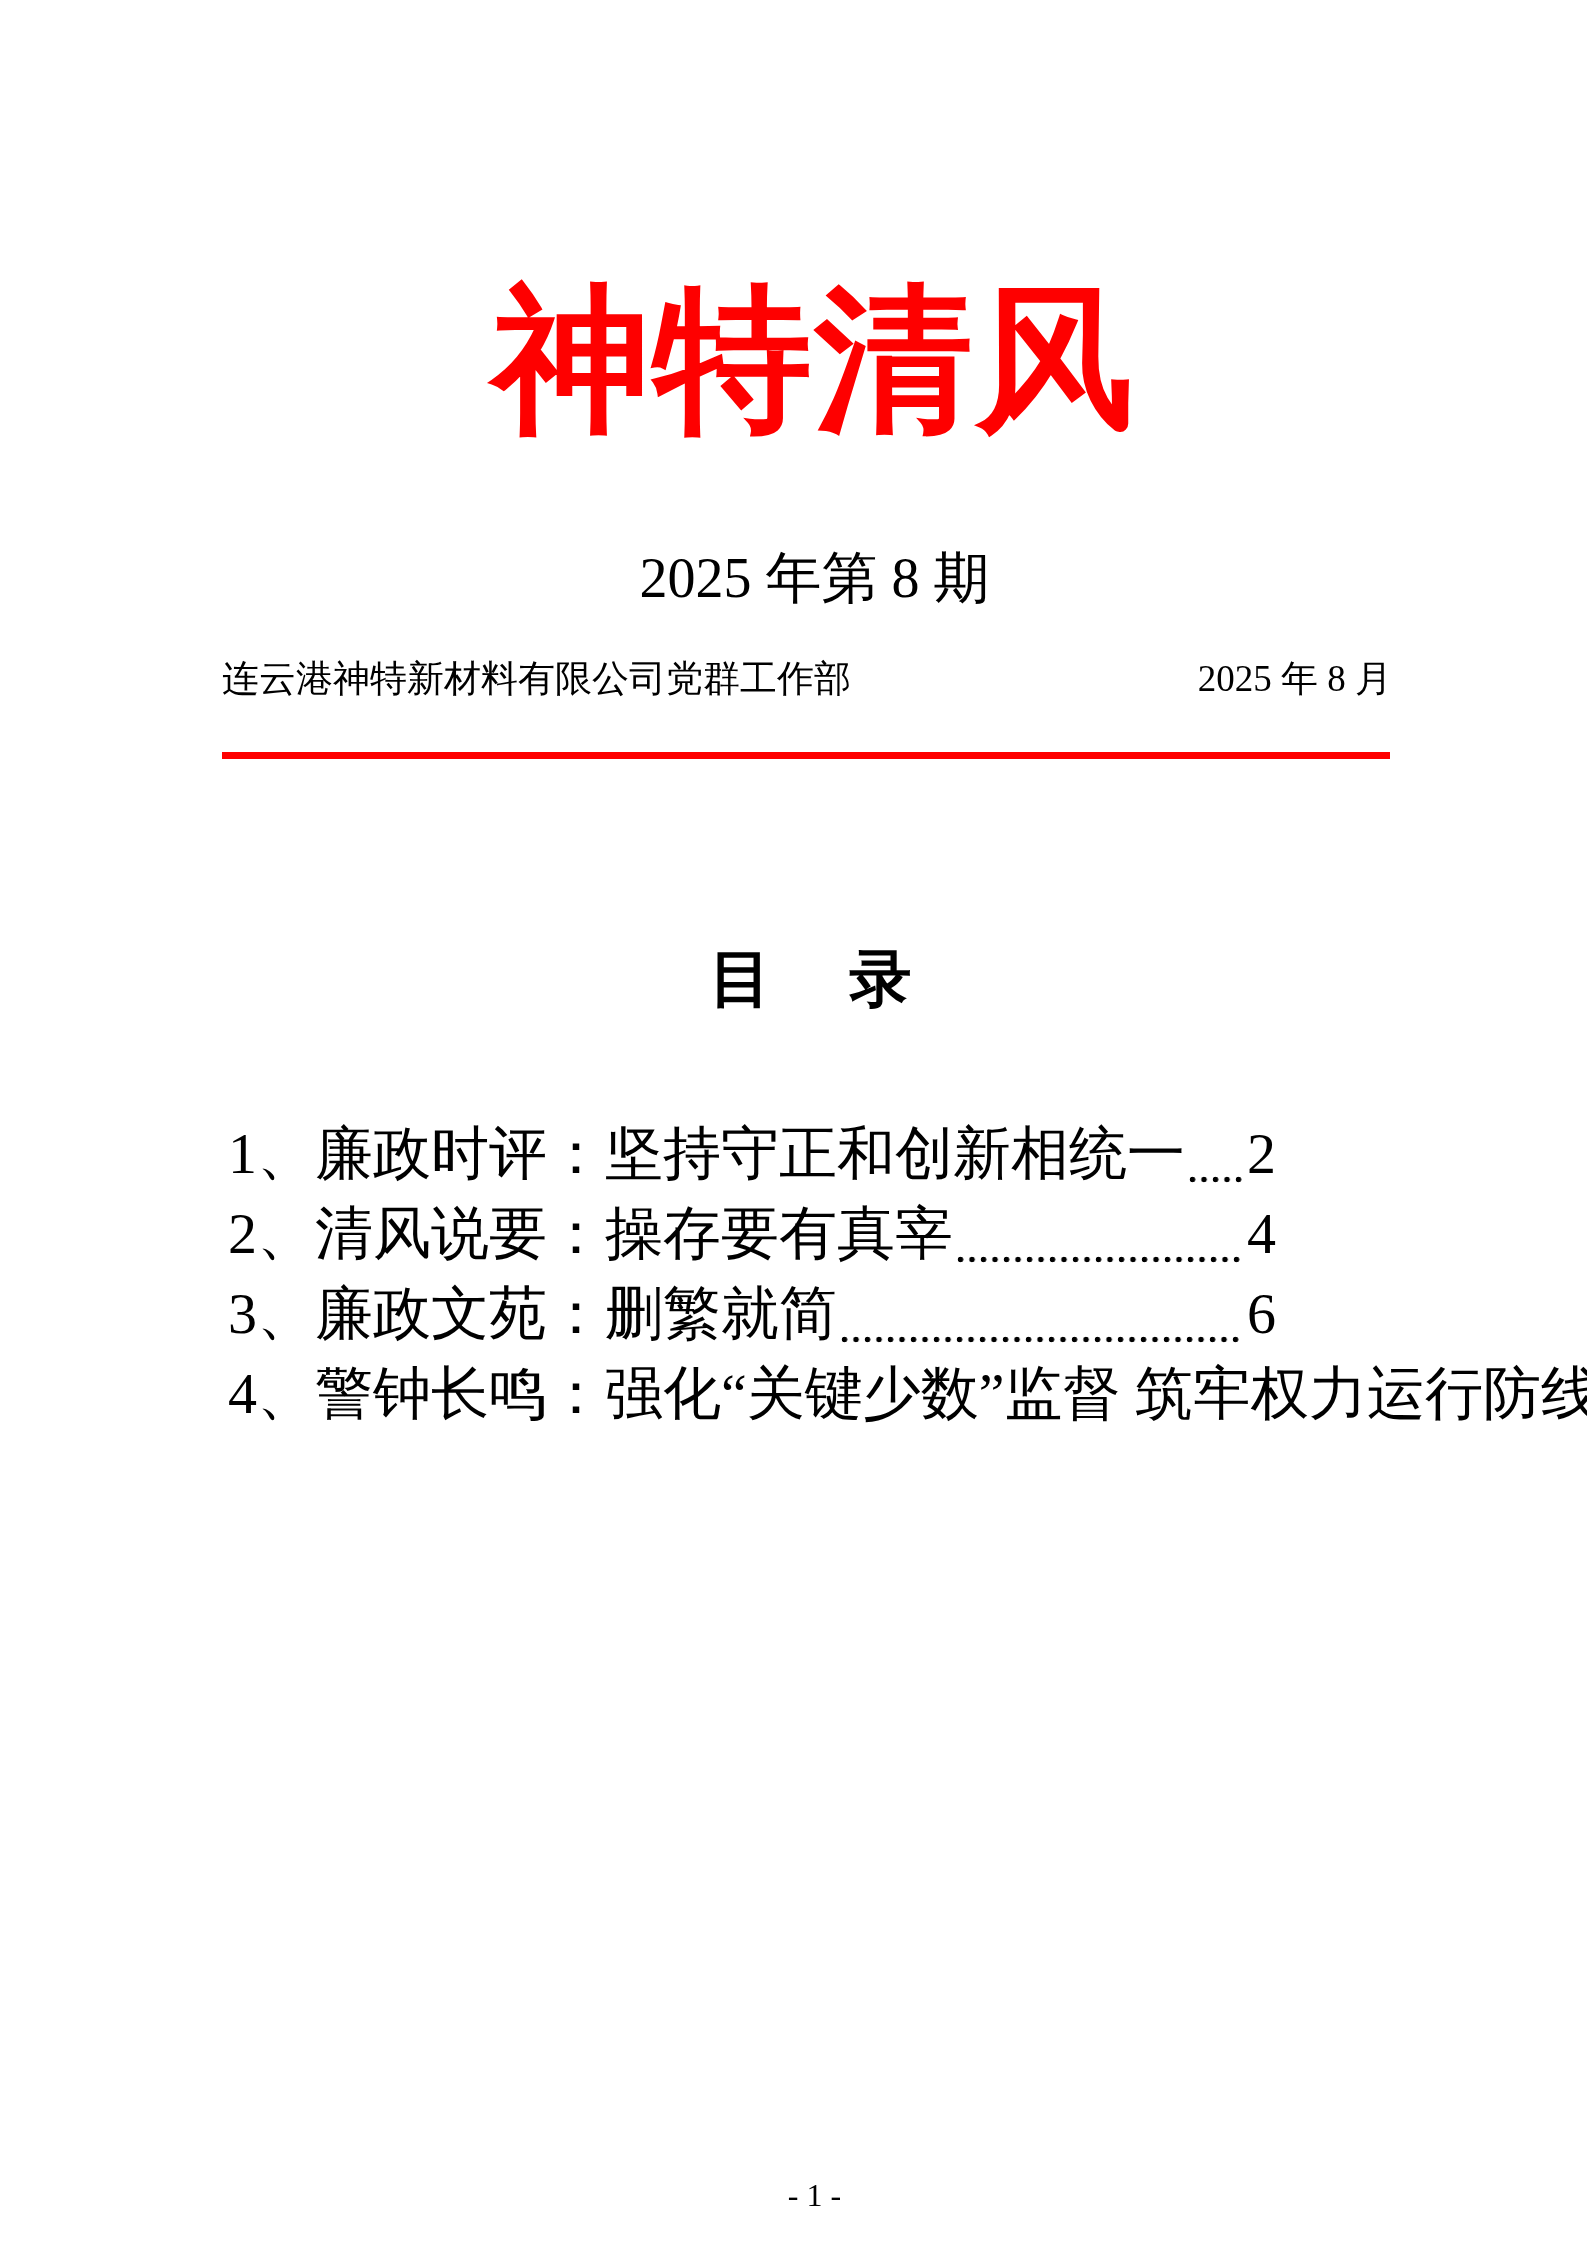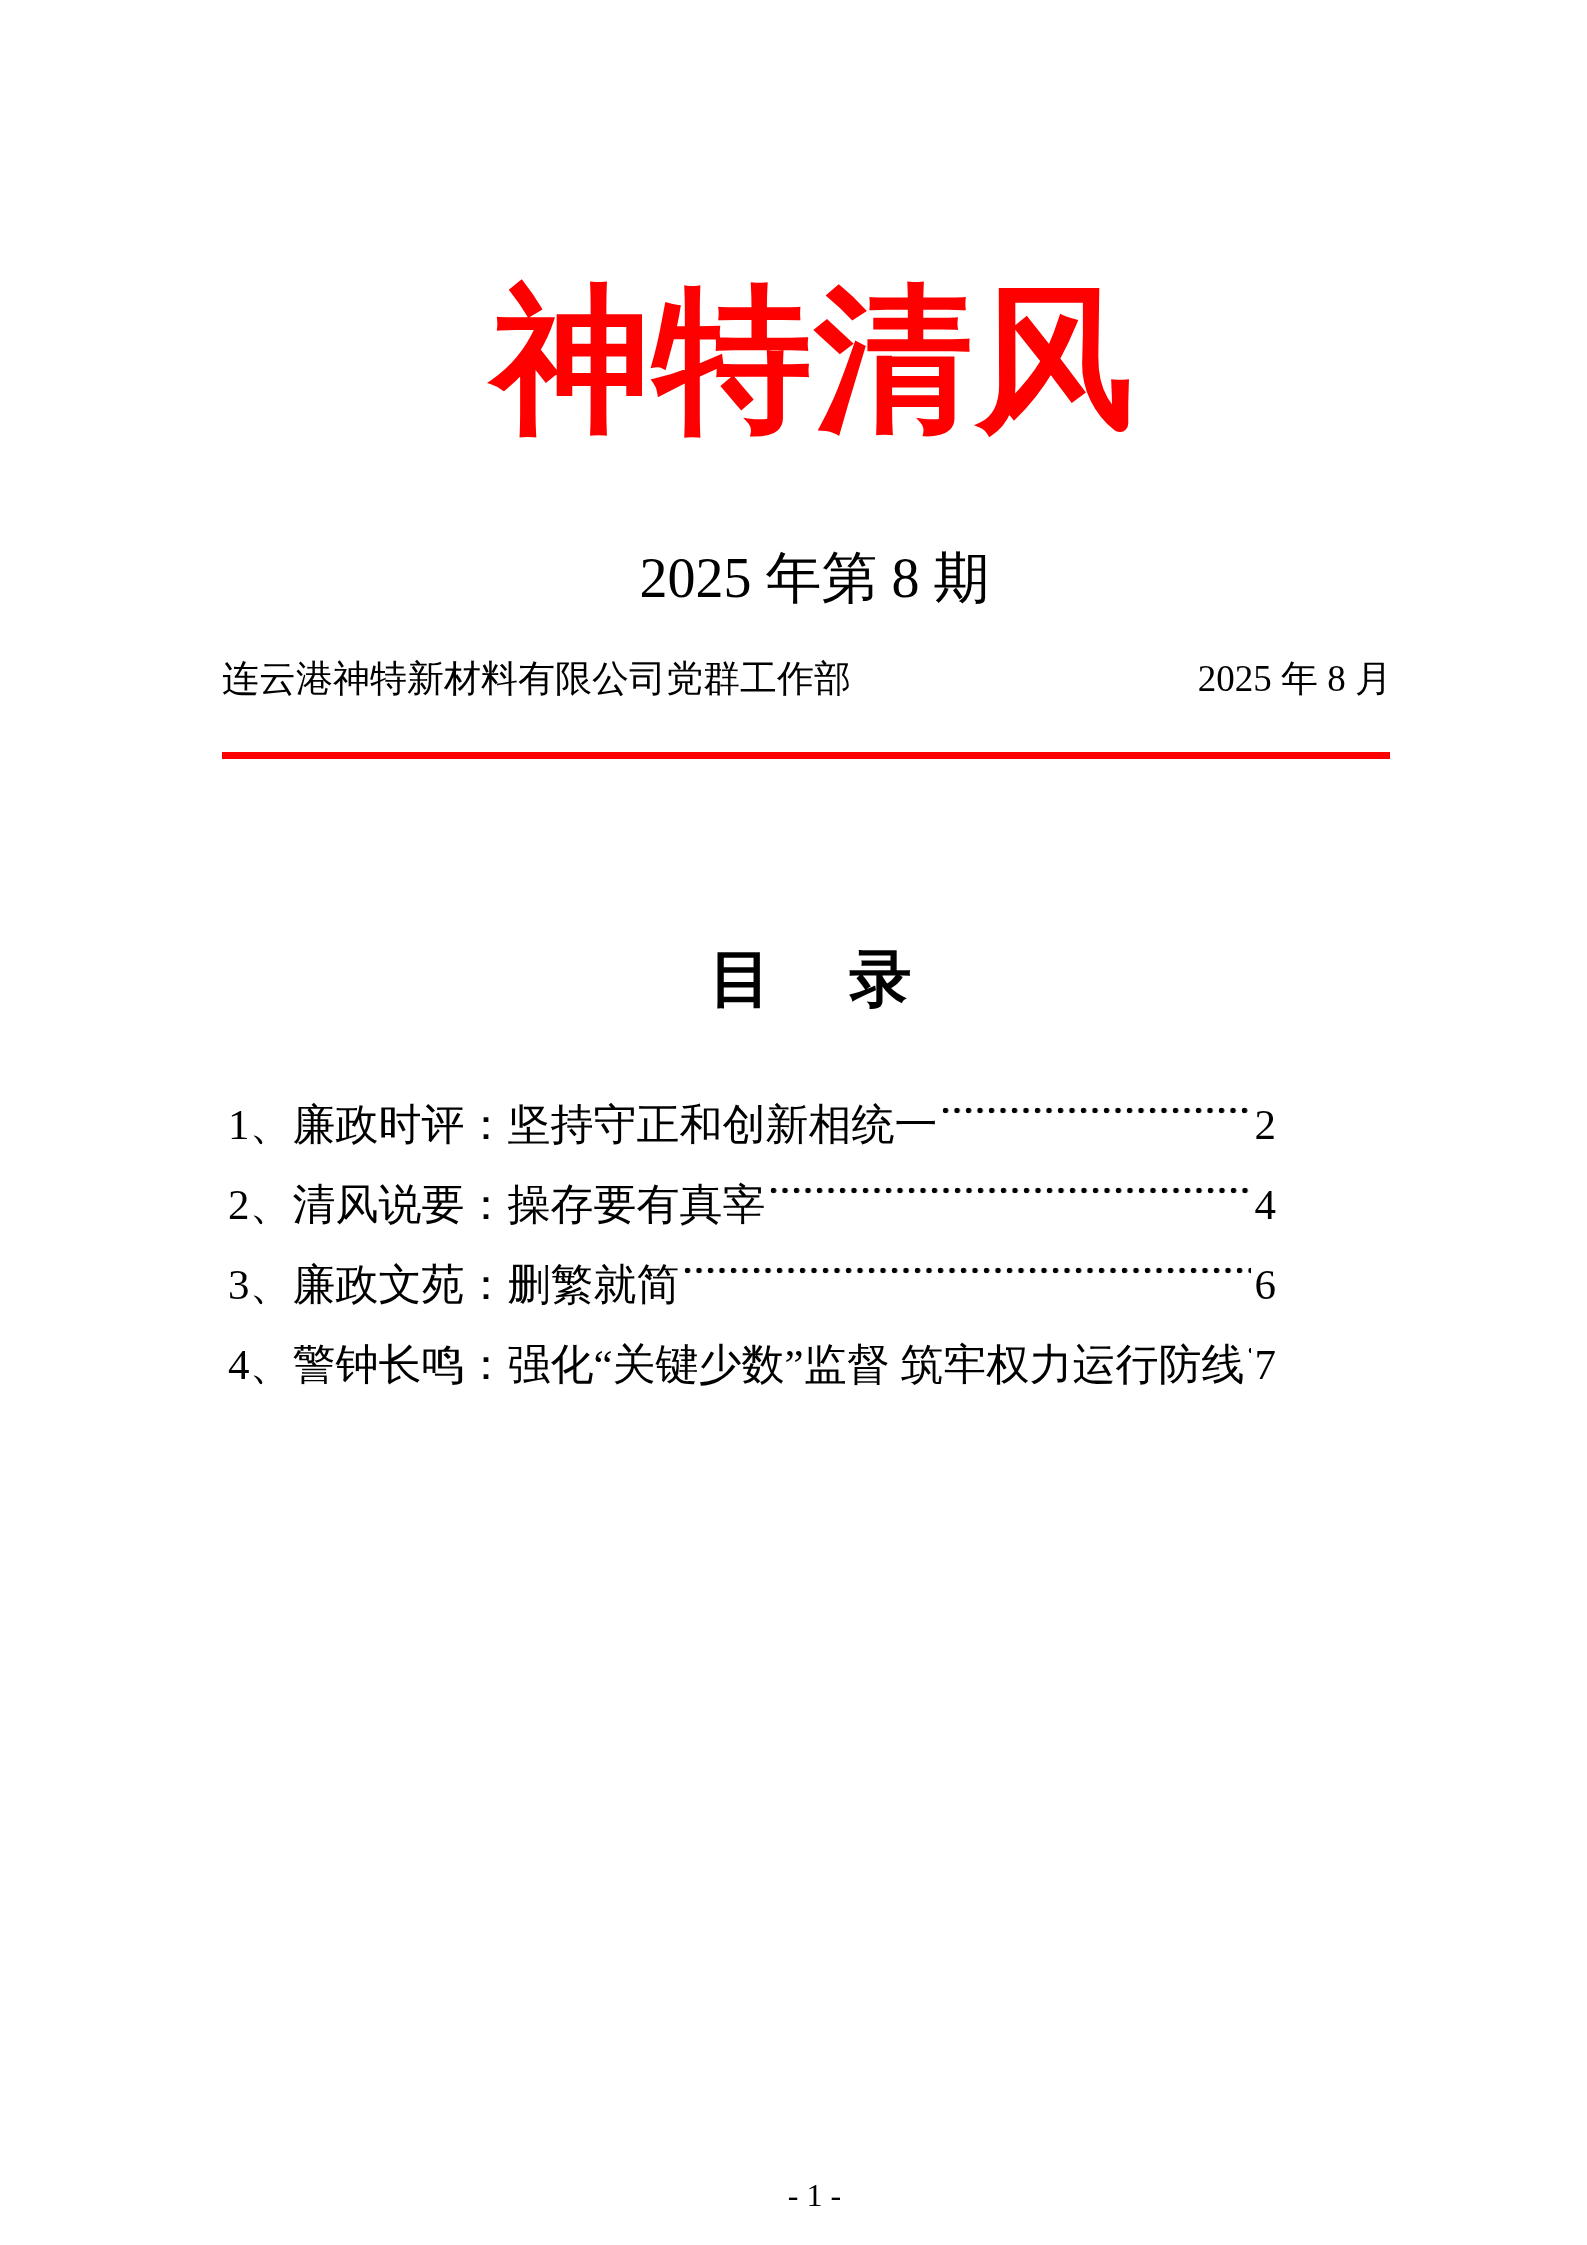--- a/index.html
+++ b/index.html
@@ -77,9 +77,9 @@
   }
   .toc-item {
     display: flex;
-    align-items: flex-start;
+    align-items: flex-end;
     height: 80px;
-    font-size: 43px;
+    font-size: 58px;
     line-height: 1;
   }
   .toc-text {

